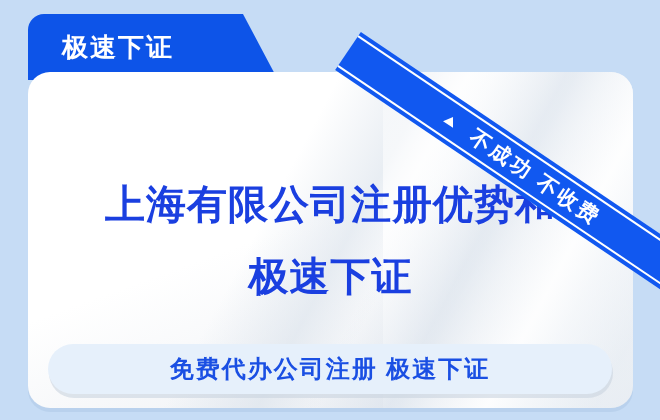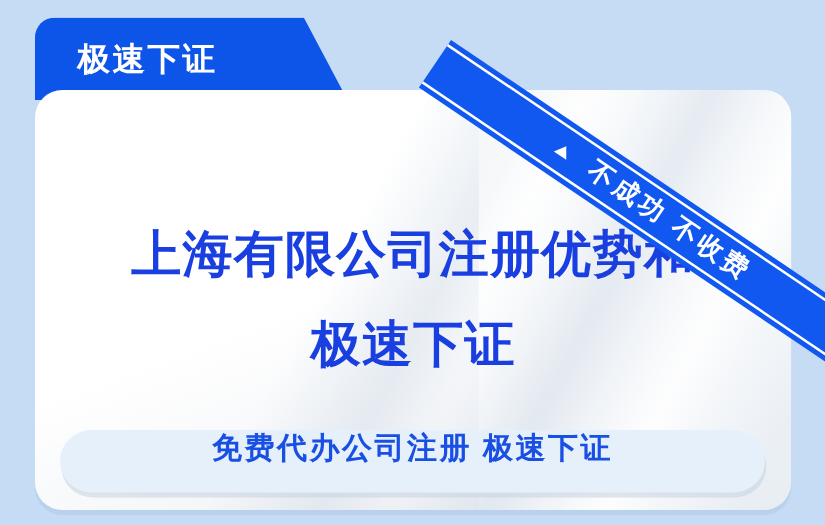--- a/index.html
+++ b/index.html
@@ -141,7 +141,7 @@
     background: #e6f0fb;
     z-index: 3;
     display: flex;
-    align-items: flex-start;
+    align-items: center;
     justify-content: center;
   }
   .pill-label {

